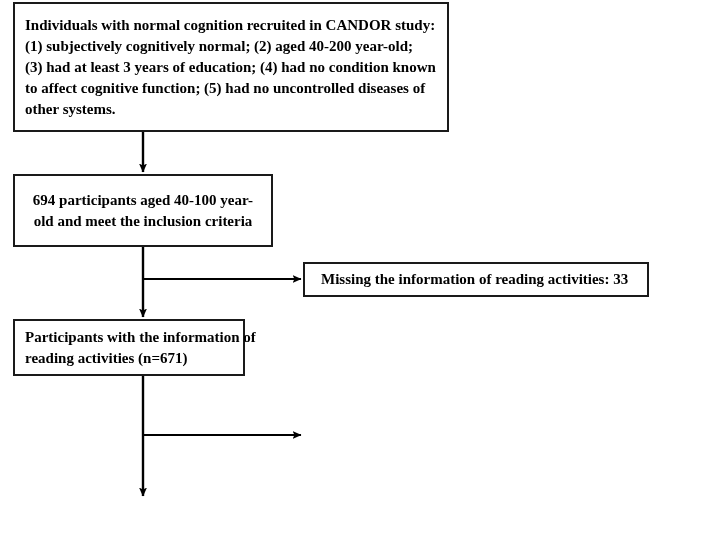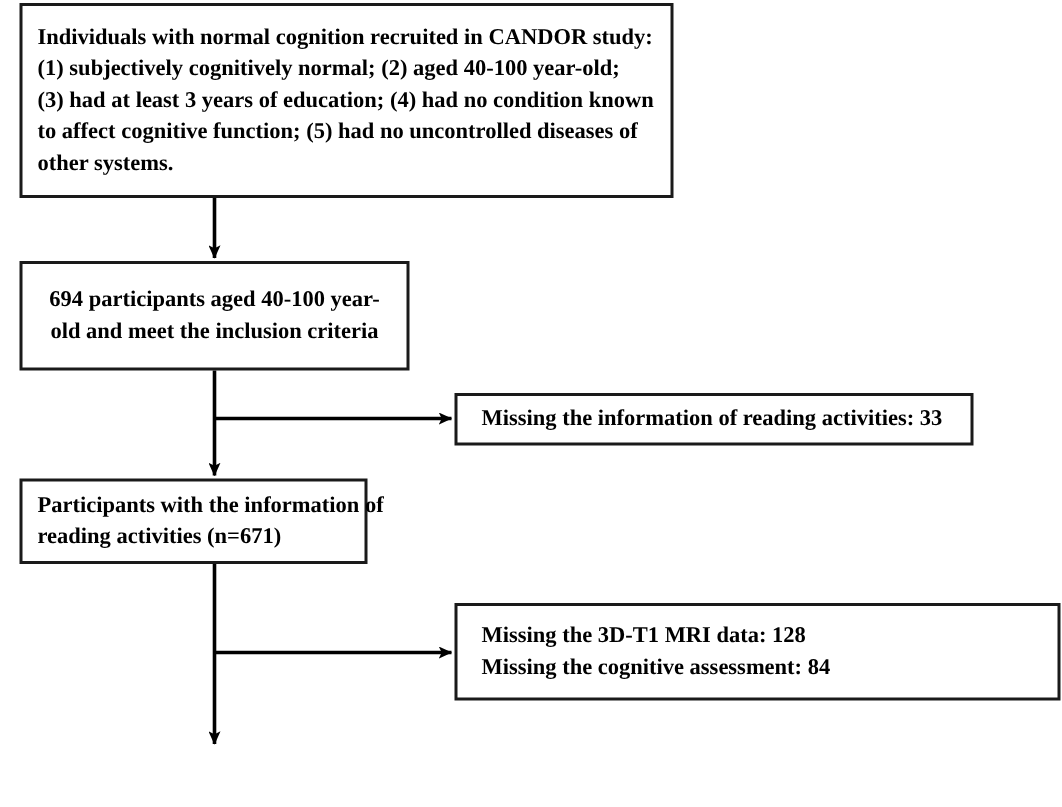--- a/index.html
+++ b/index.html
@@ -109,7 +109,7 @@
 
   <div class="node pad-left" id="node-inclusion-criteria">
     <span class="line">Individuals with normal cognition recruited in CANDOR study:</span>
-    <span class="line">(1) subjectively cognitively normal; (2) aged 40-100 year-old;</span>
+    <span class="line">(1) subjectively cognitively normal; (2) aged 40-200 year-old;</span>
     <span class="line">(3) had at least 3 years of education; (4) had no condition known</span>
     <span class="line">to affect cognitive function; (5) had no uncontrolled diseases of</span>
     <span class="line">other systems.</span>

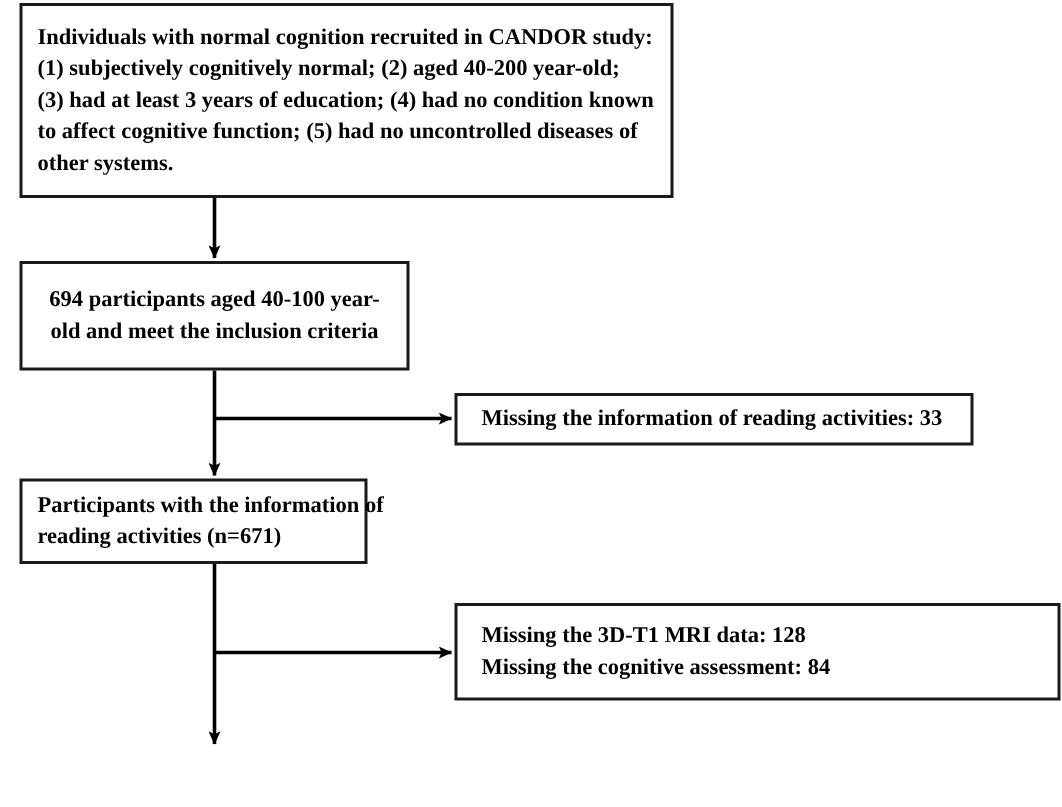--- a/index.html
+++ b/index.html
@@ -129,10 +129,6 @@
     <span class="line">reading activities (n=671)</span>
   </div>
 
-  <div class="node pad-left-lg" id="node-missing-mri-cognitive">
-    <span class="line">Missing the 3D-T1 MRI data: 128</span>
-    <span class="line">Missing the cognitive assessment: 84</span>
-  </div>
 
 
 </div>

